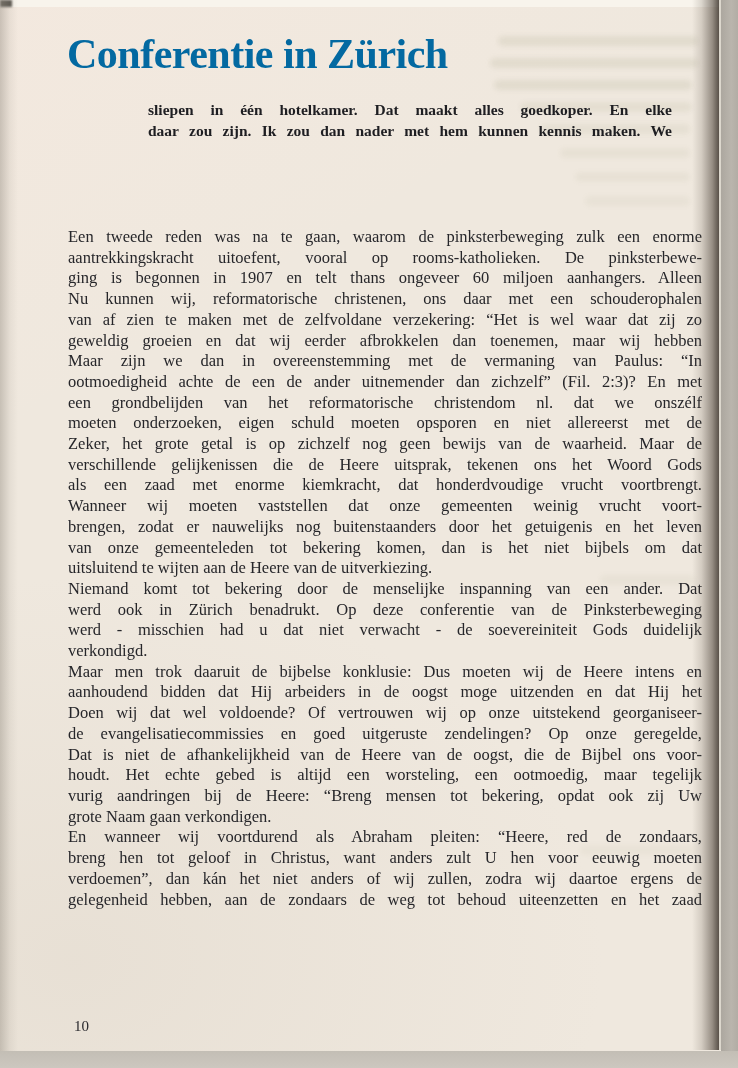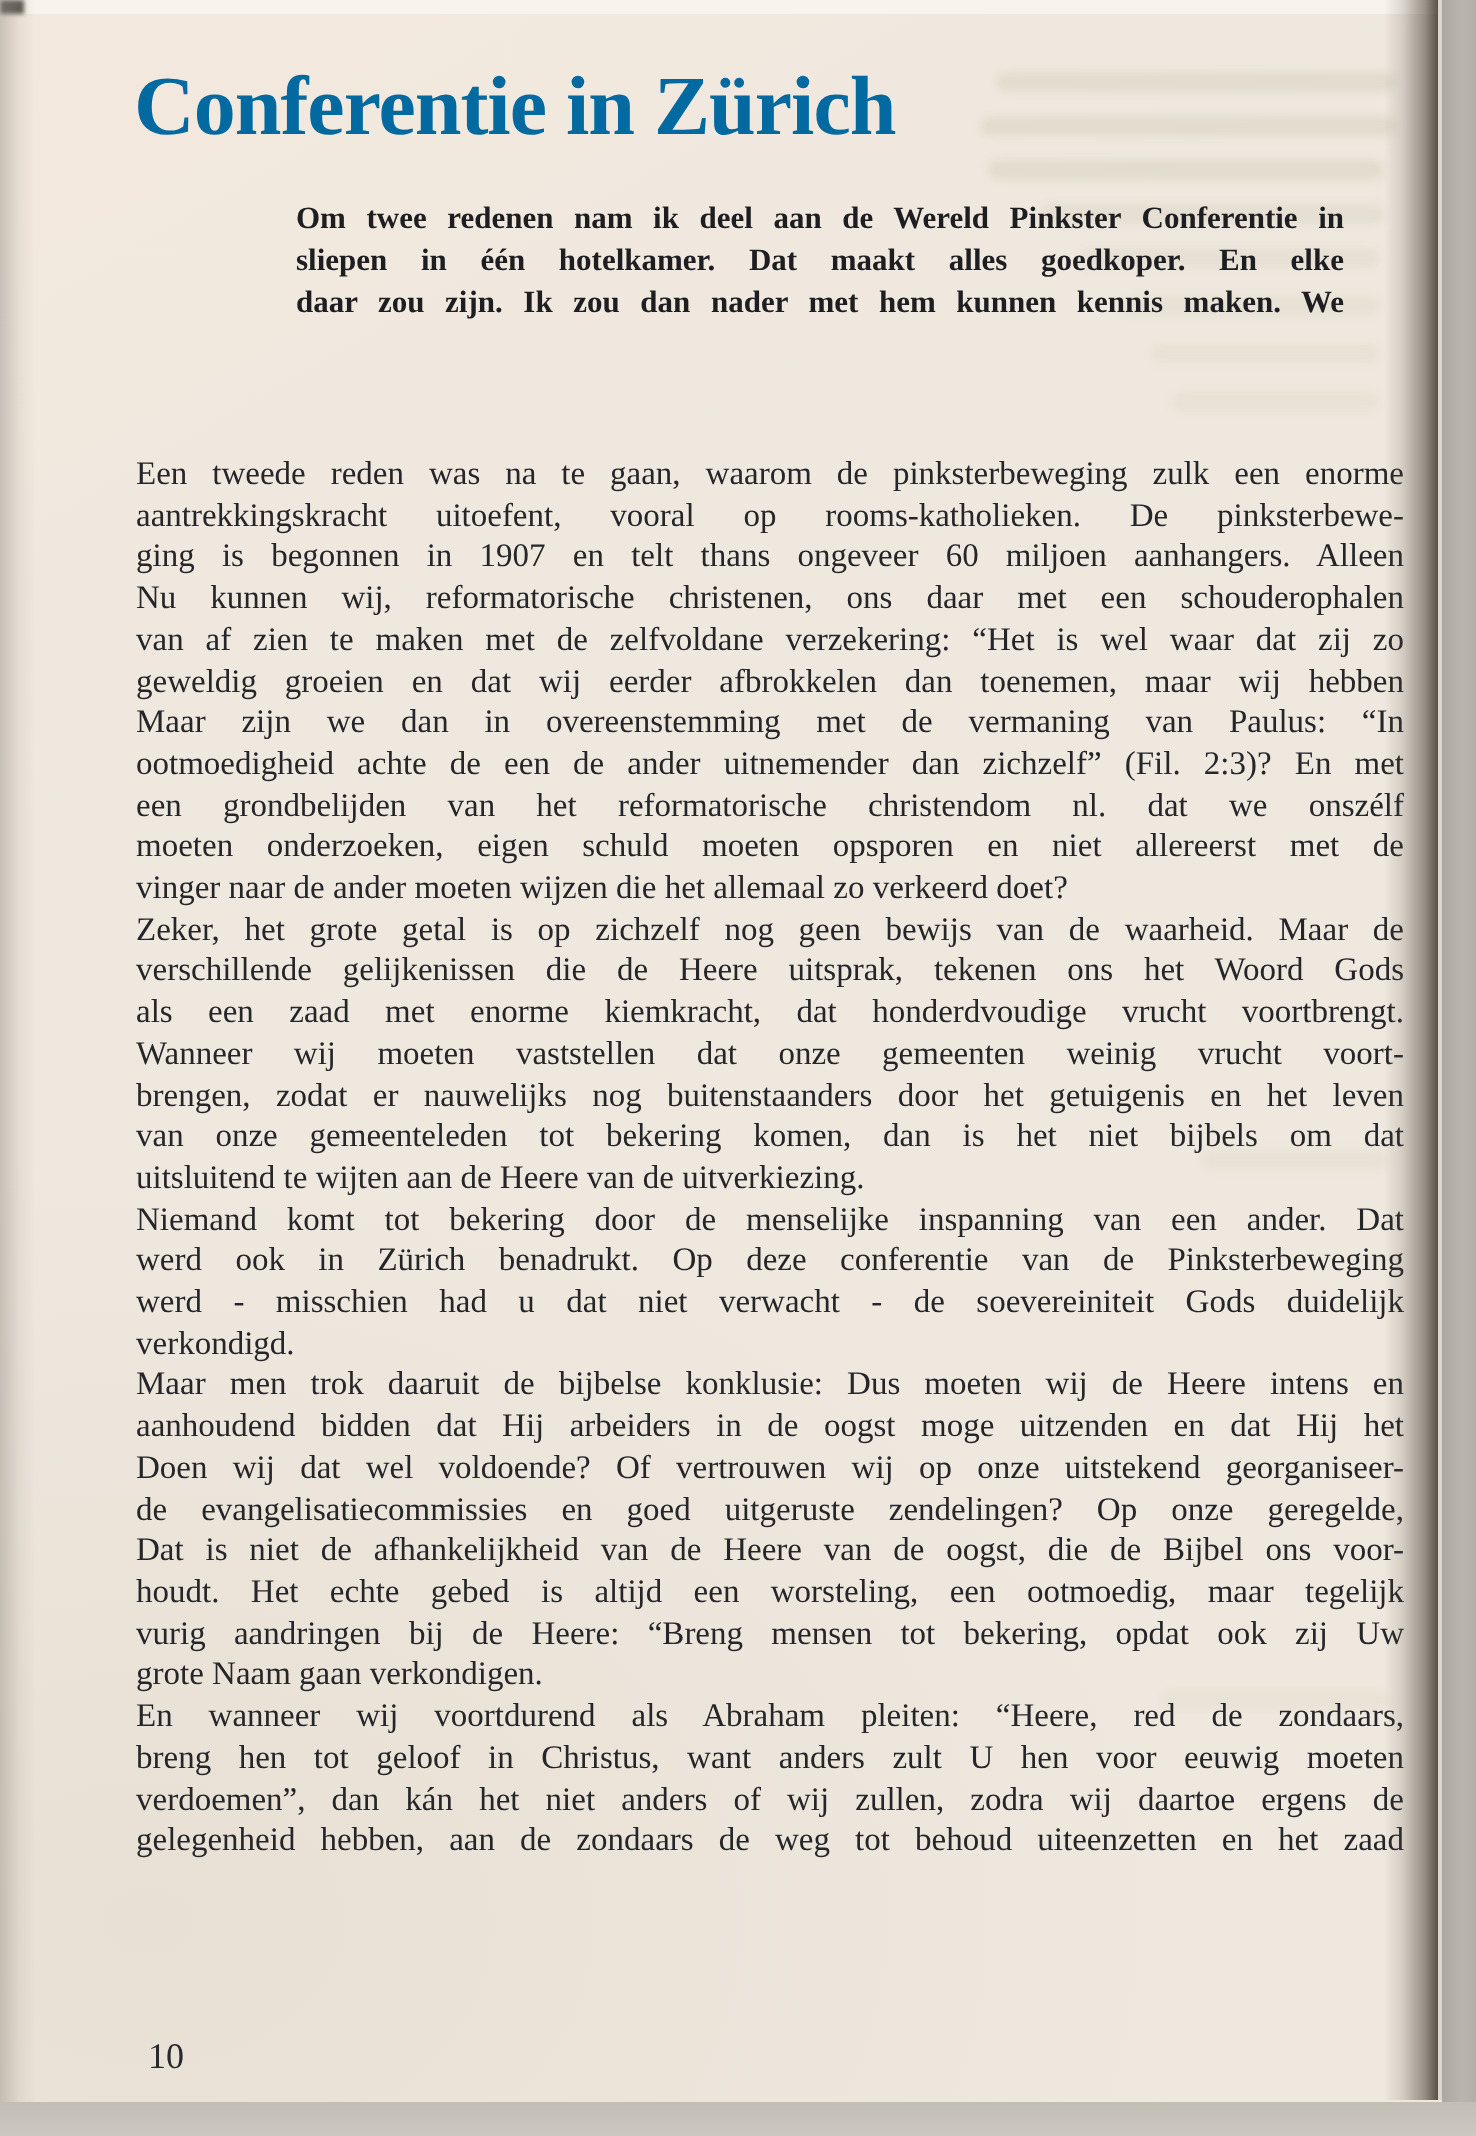--- a/index.html
+++ b/index.html
@@ -112,7 +112,6 @@
   <h1 class="title">Conferentie in Zürich</h1>
 
   <div class="intro" id="intro">
-      <div class="line">Om twee redenen nam ik deel aan de Wereld Pinkster Conferentie in</div>
       <div class="line">sliepen in één hotelkamer. Dat maakt alles goedkoper. En elke</div>
       <div class="line">daar zou zijn. Ik zou dan nader met hem kunnen kennis maken. We</div>
     </div>

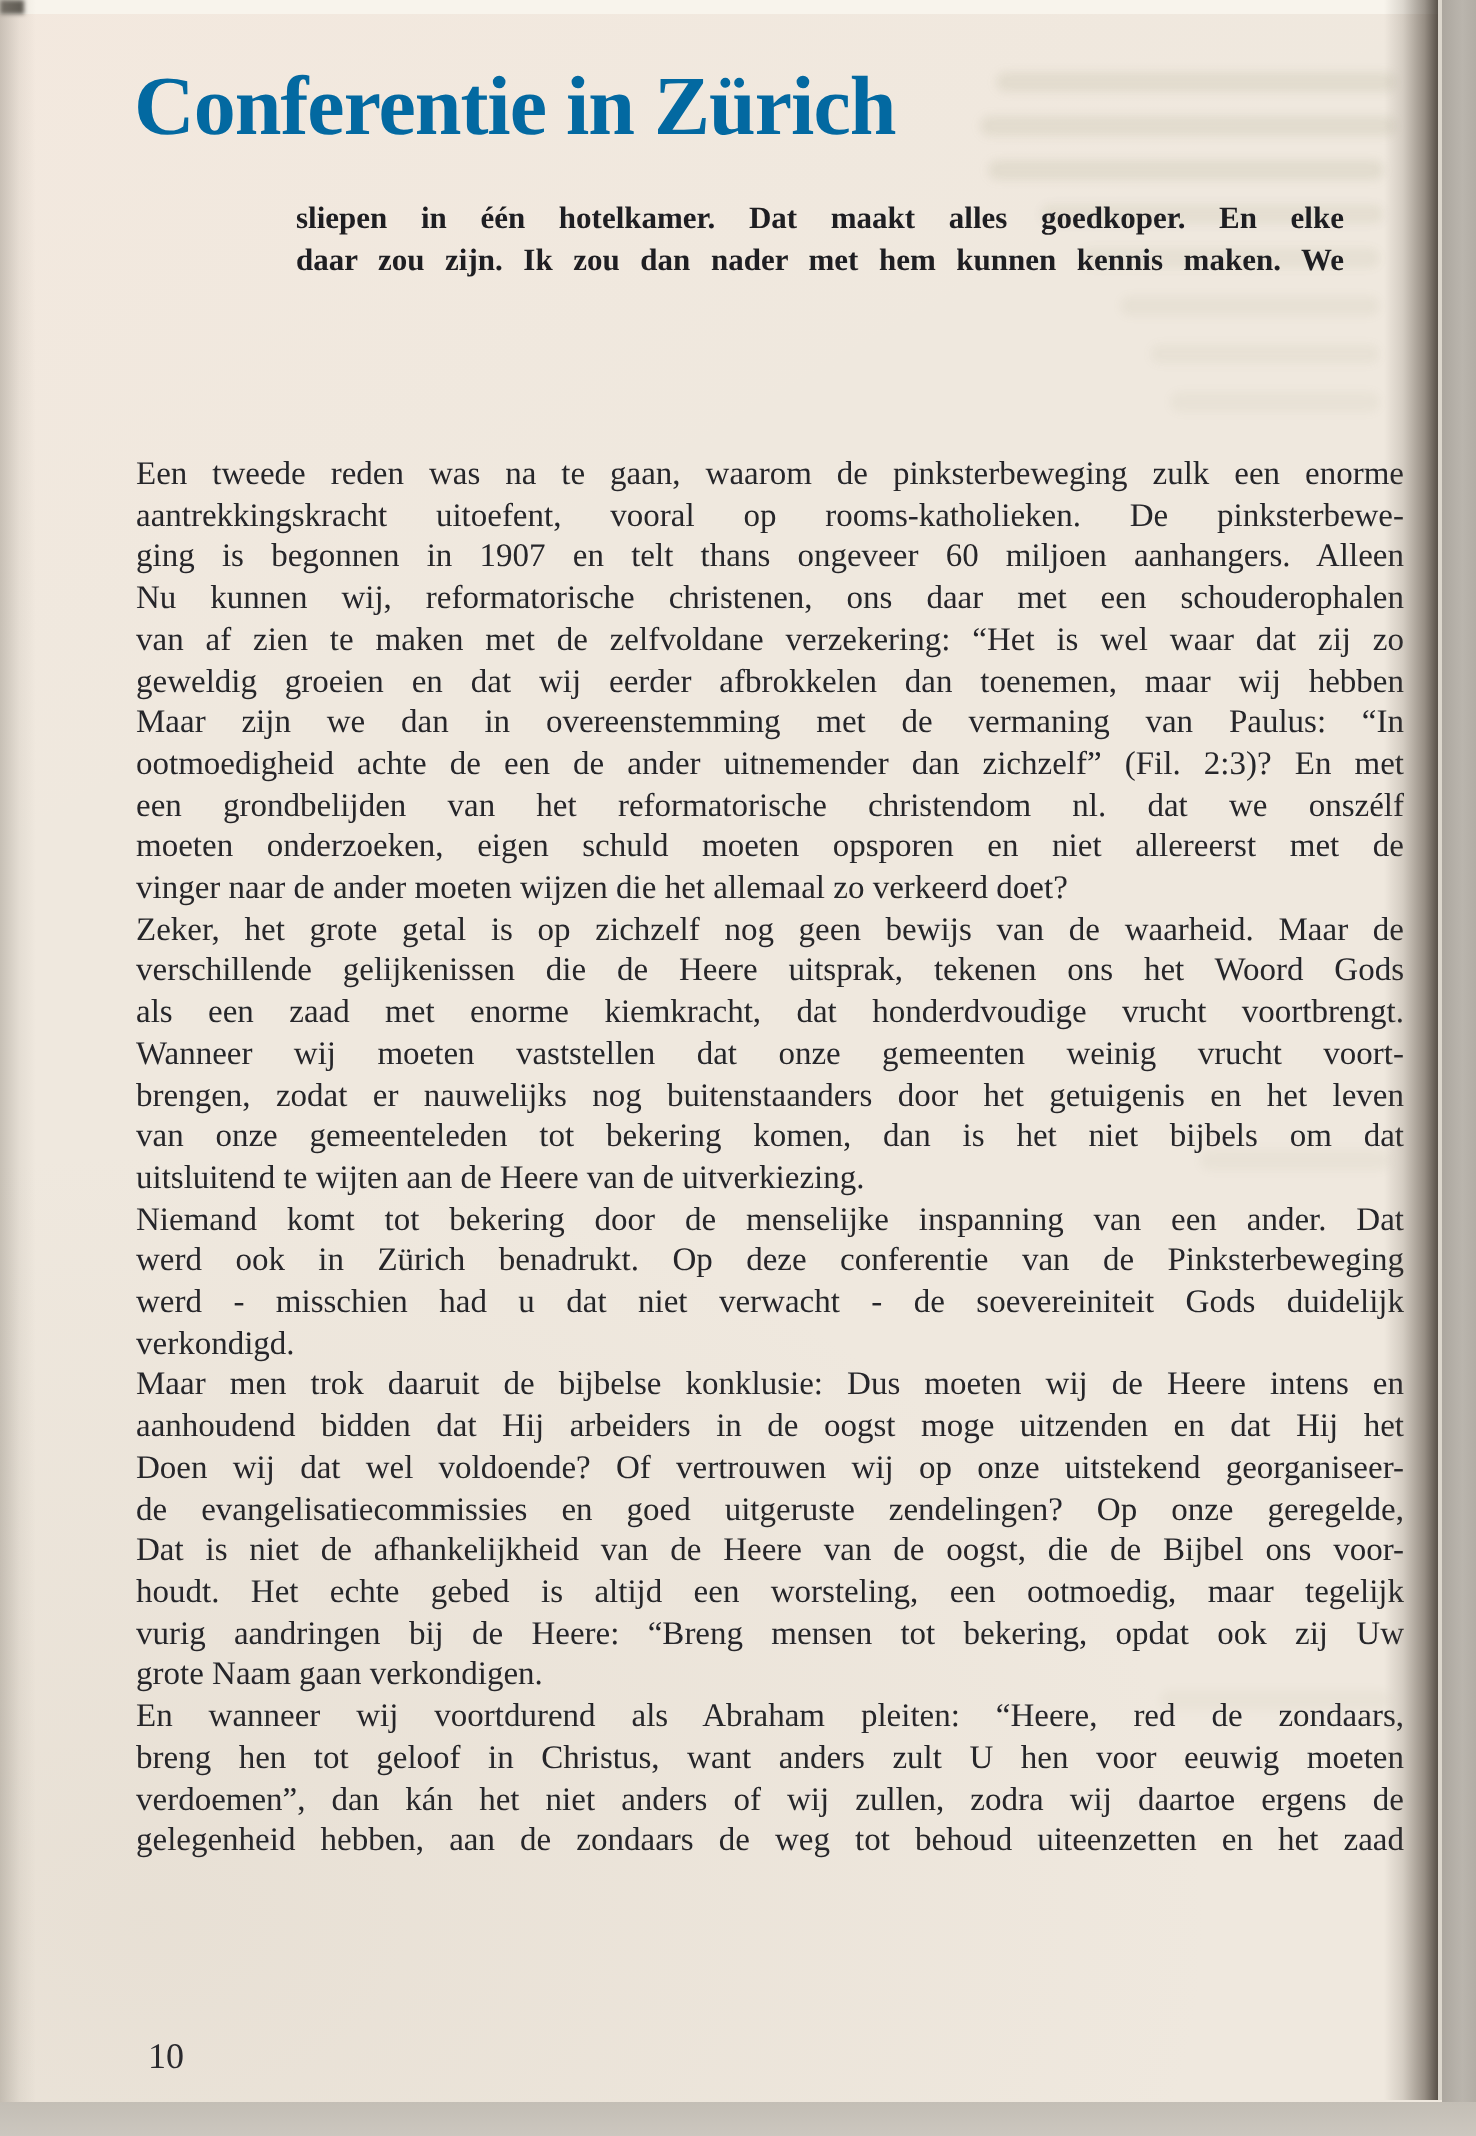--- a/index.html
+++ b/index.html
@@ -132,7 +132,6 @@
         <div class="line">ootmoedigheid achte de een de ander uitnemender dan zichzelf” (Fil. 2:3)? En met</div>
         <div class="line">een grondbelijden van het reformatorische christendom nl. dat we onszélf</div>
         <div class="line">moeten onderzoeken, eigen schuld moeten opsporen en niet allereerst met de</div>
-        <div class="line last">vinger naar de ander moeten wijzen die het allemaal zo verkeerd doet?</div>
       </div>
       <div class="para">
         <div class="line">Zeker, het grote getal is op zichzelf nog geen bewijs van de waarheid. Maar de</div>

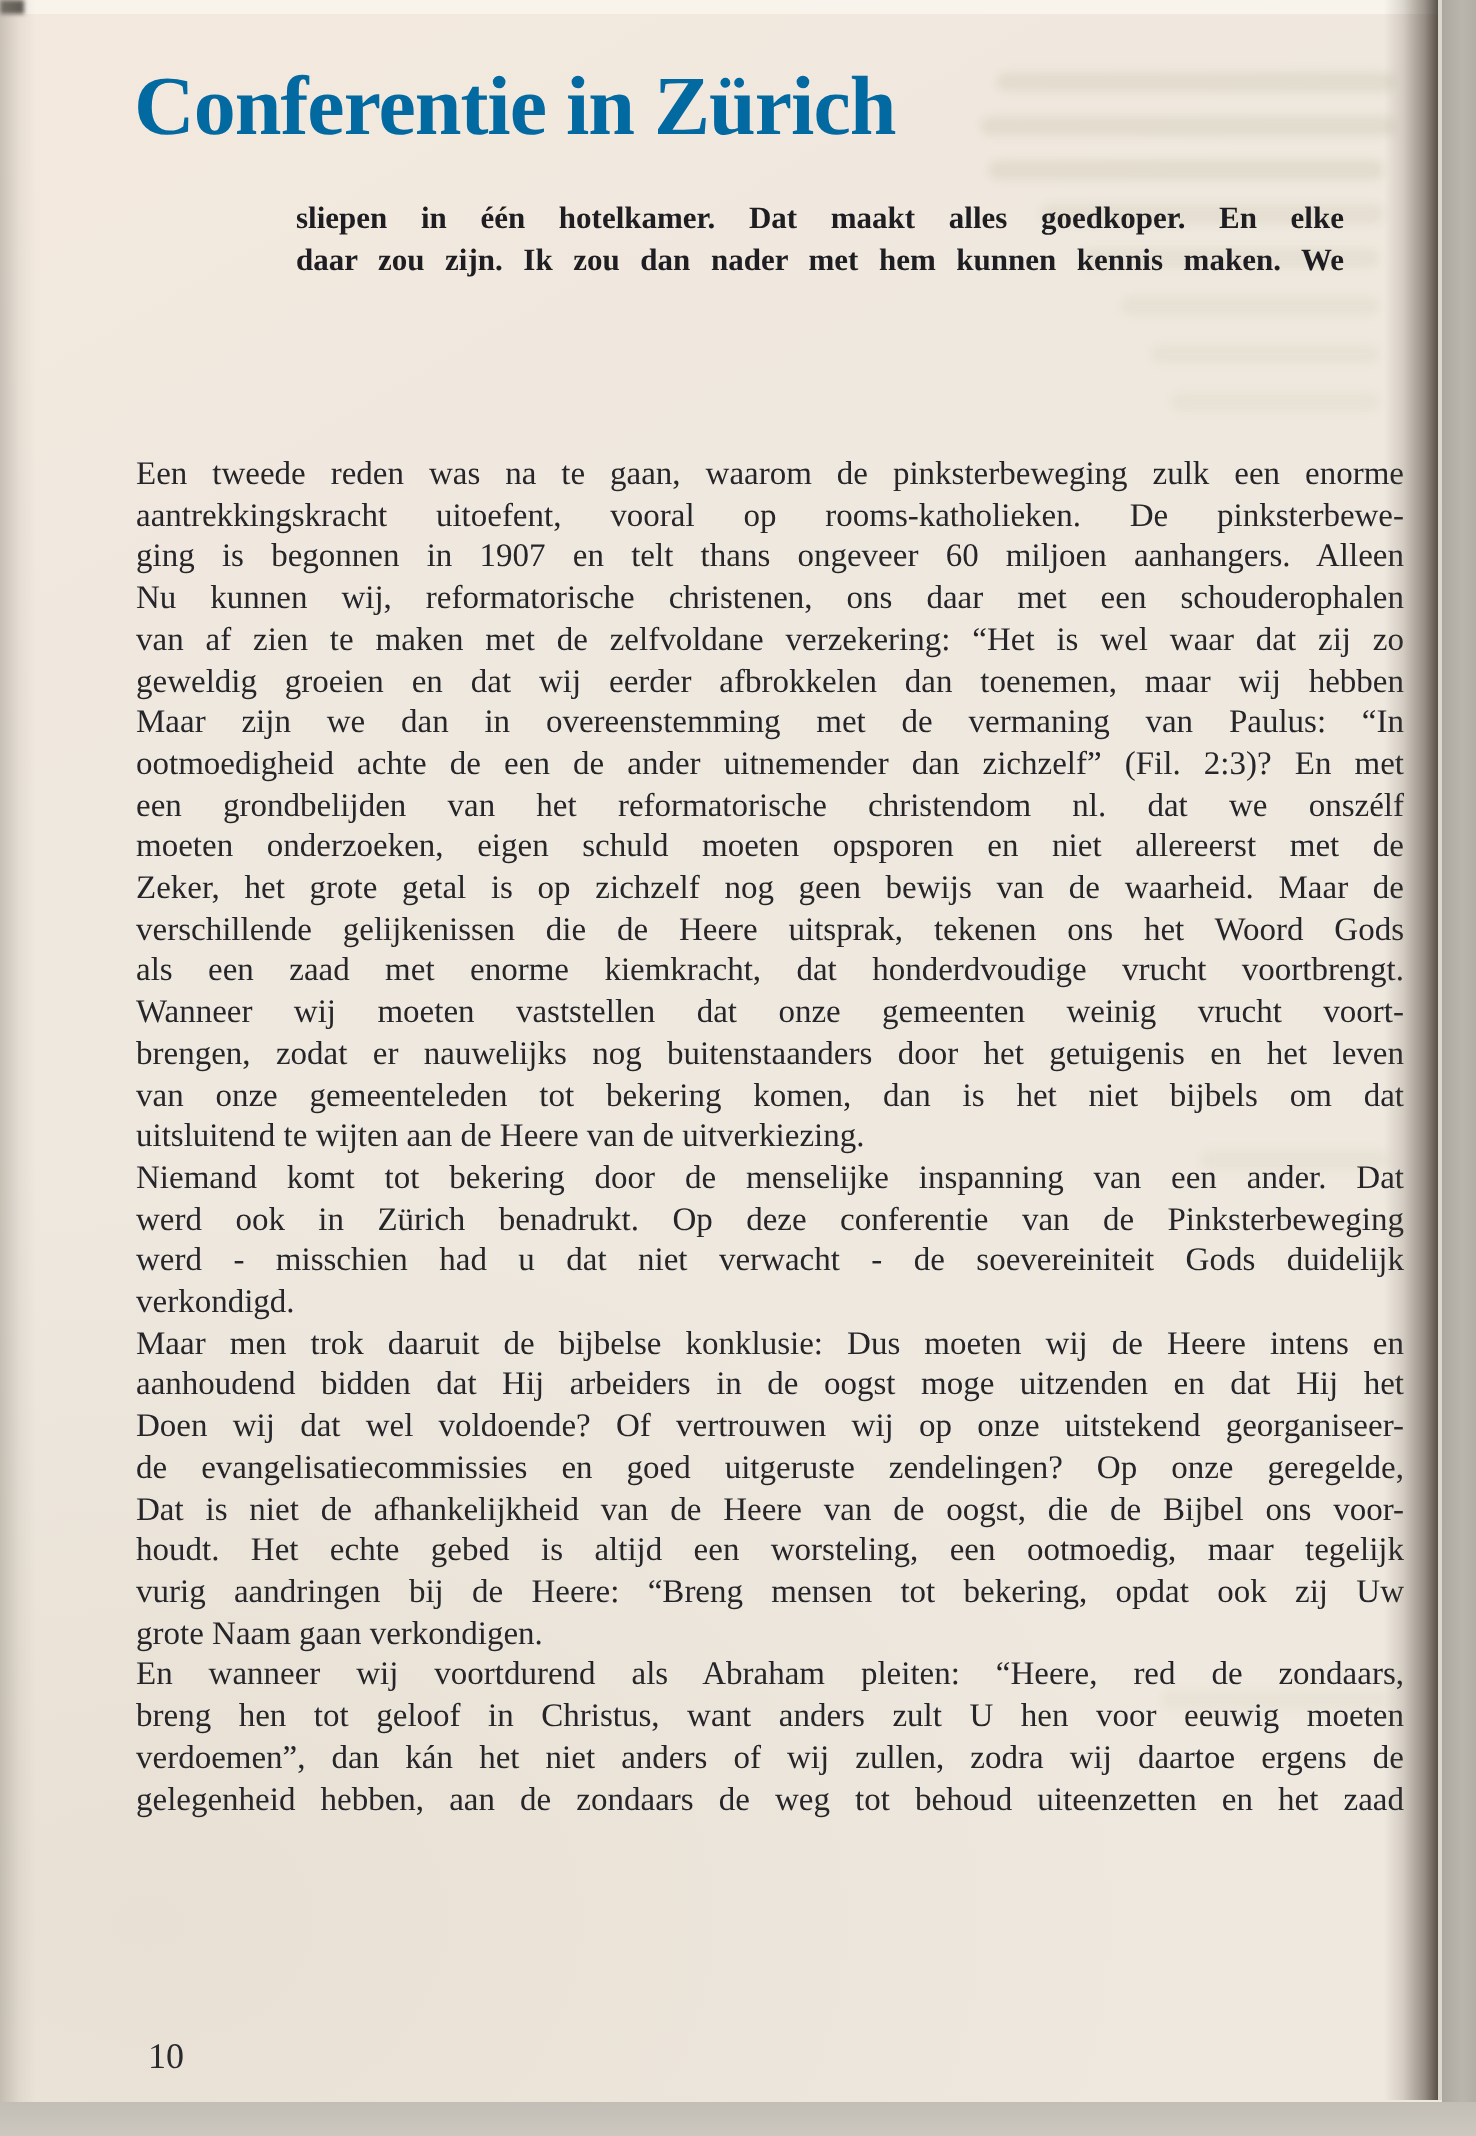--- a/index.html
+++ b/index.html
@@ -88,7 +88,7 @@
   }
   .pagenum {
     position: absolute; left: 74px; top: 1018px;
-    font-size: 18px; color: #2a2a2e;
+    font-size: 15px; color: #2a2a2e;
   }
 </style>
 </head>

